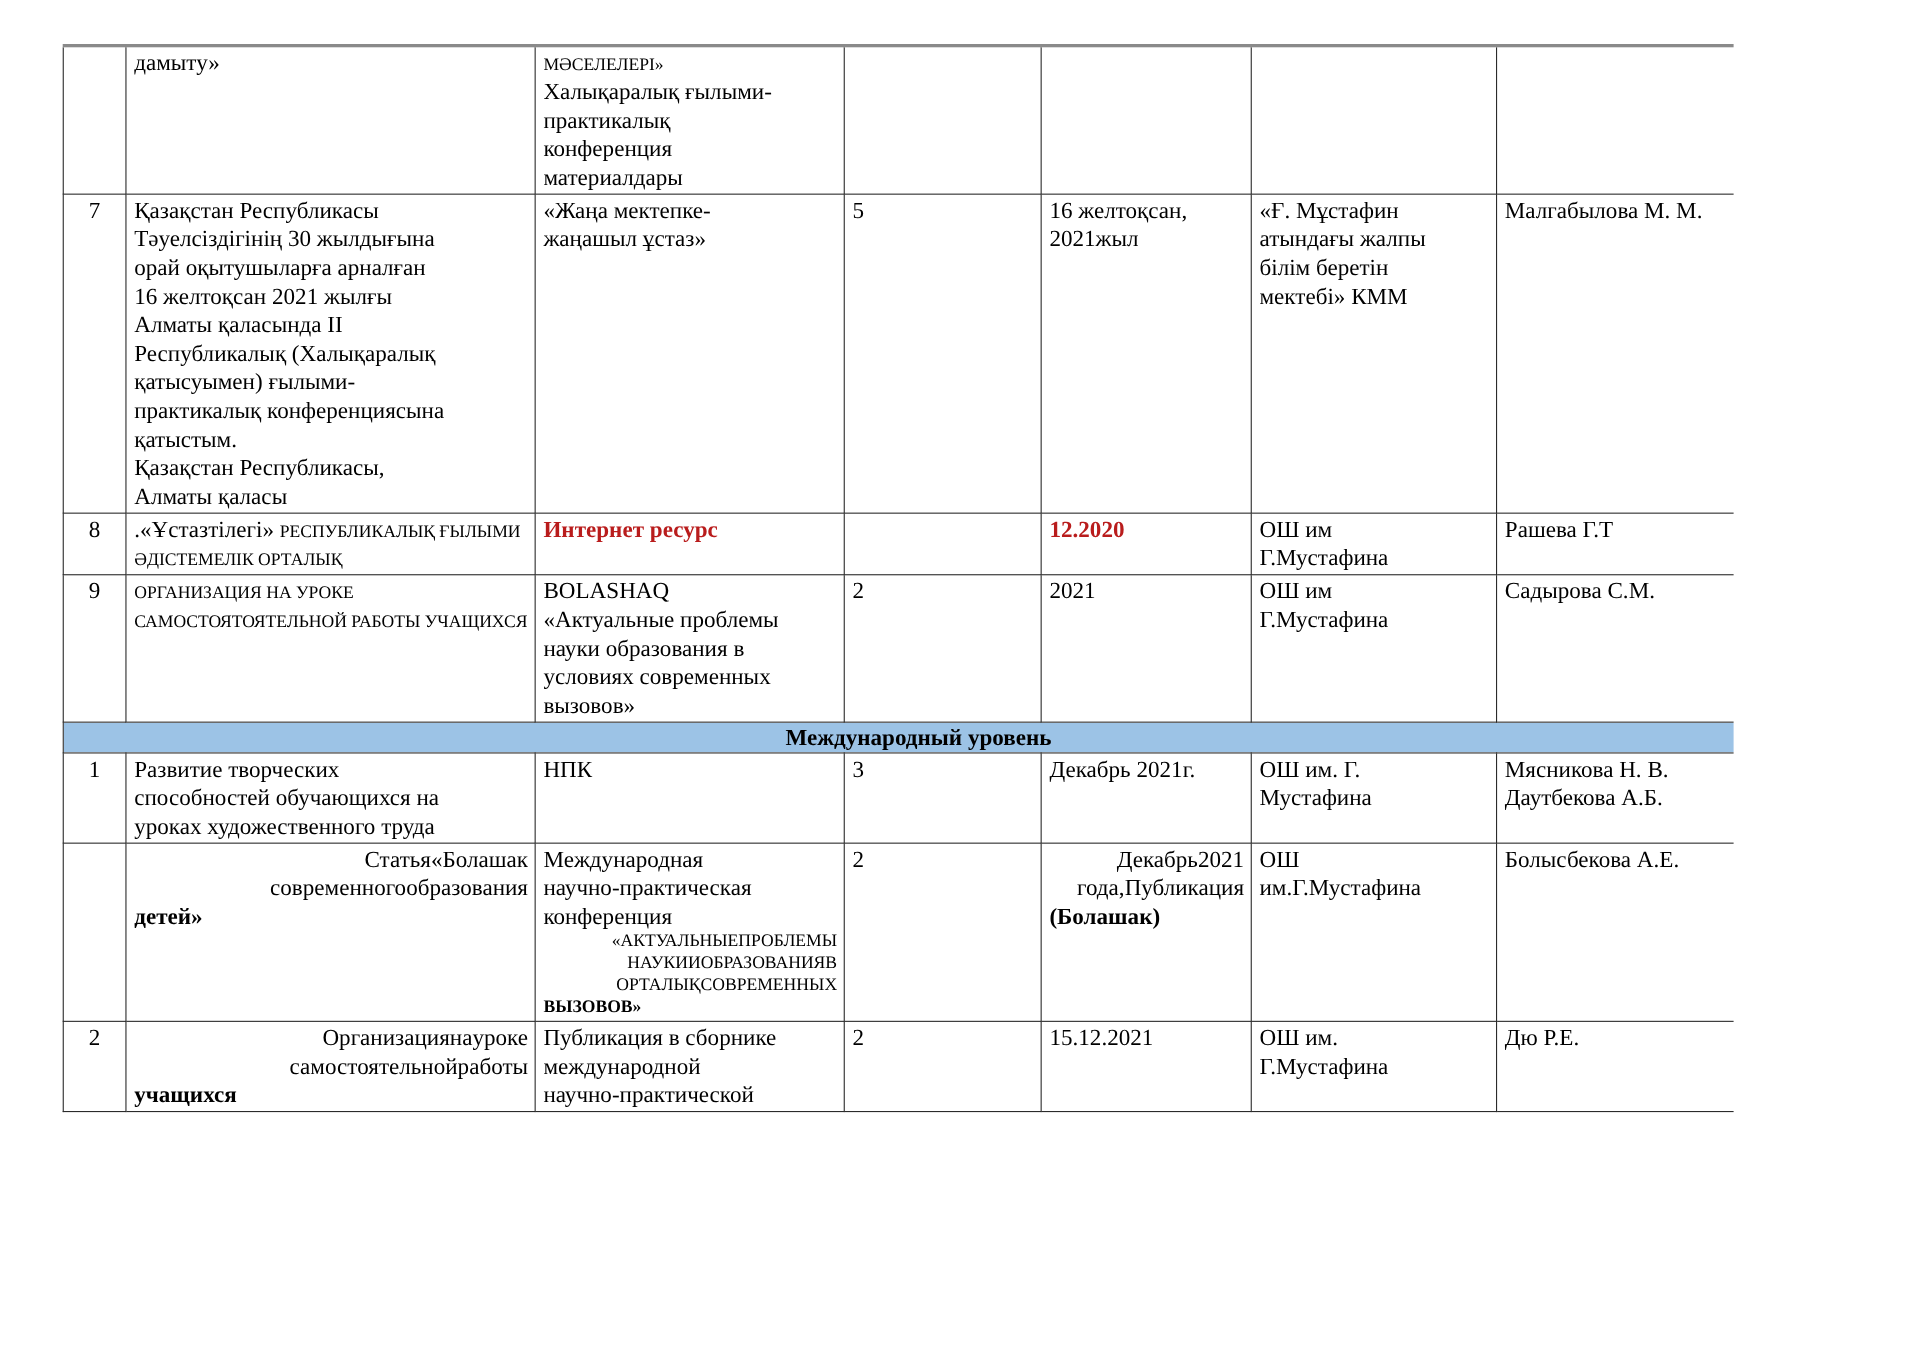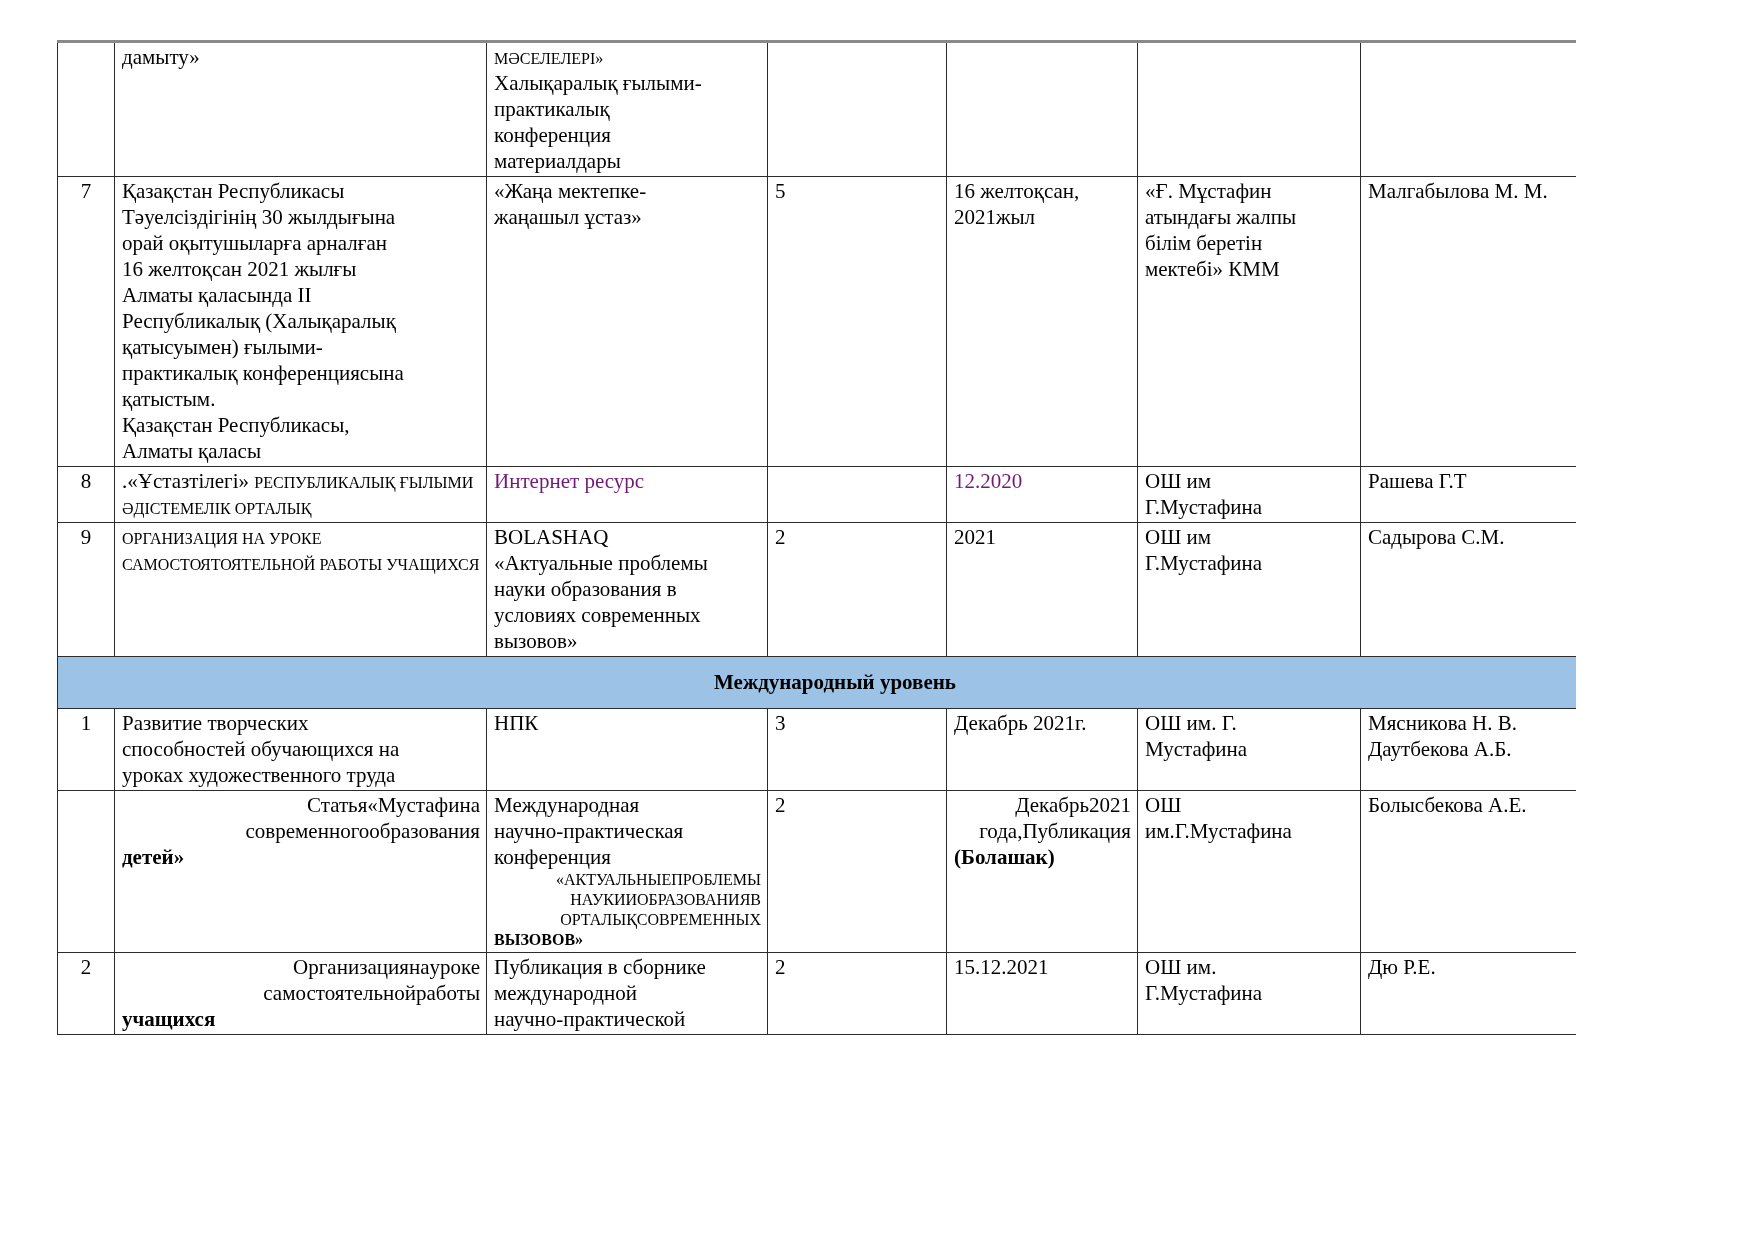--- a/index.html
+++ b/index.html
@@ -33,7 +33,7 @@
   td.num { text-align: center; padding-left: 2px; padding-right: 2px; }
   .caps { font-size: 16px; line-height: 20px; }
   .pre { white-space: pre-line; }
-  .red { color: #701a75; }
+  .red { color: #b91c1c; font-weight: bold; }
   tr.band-row td {
     background: #9cc3e6;
     text-align: center;

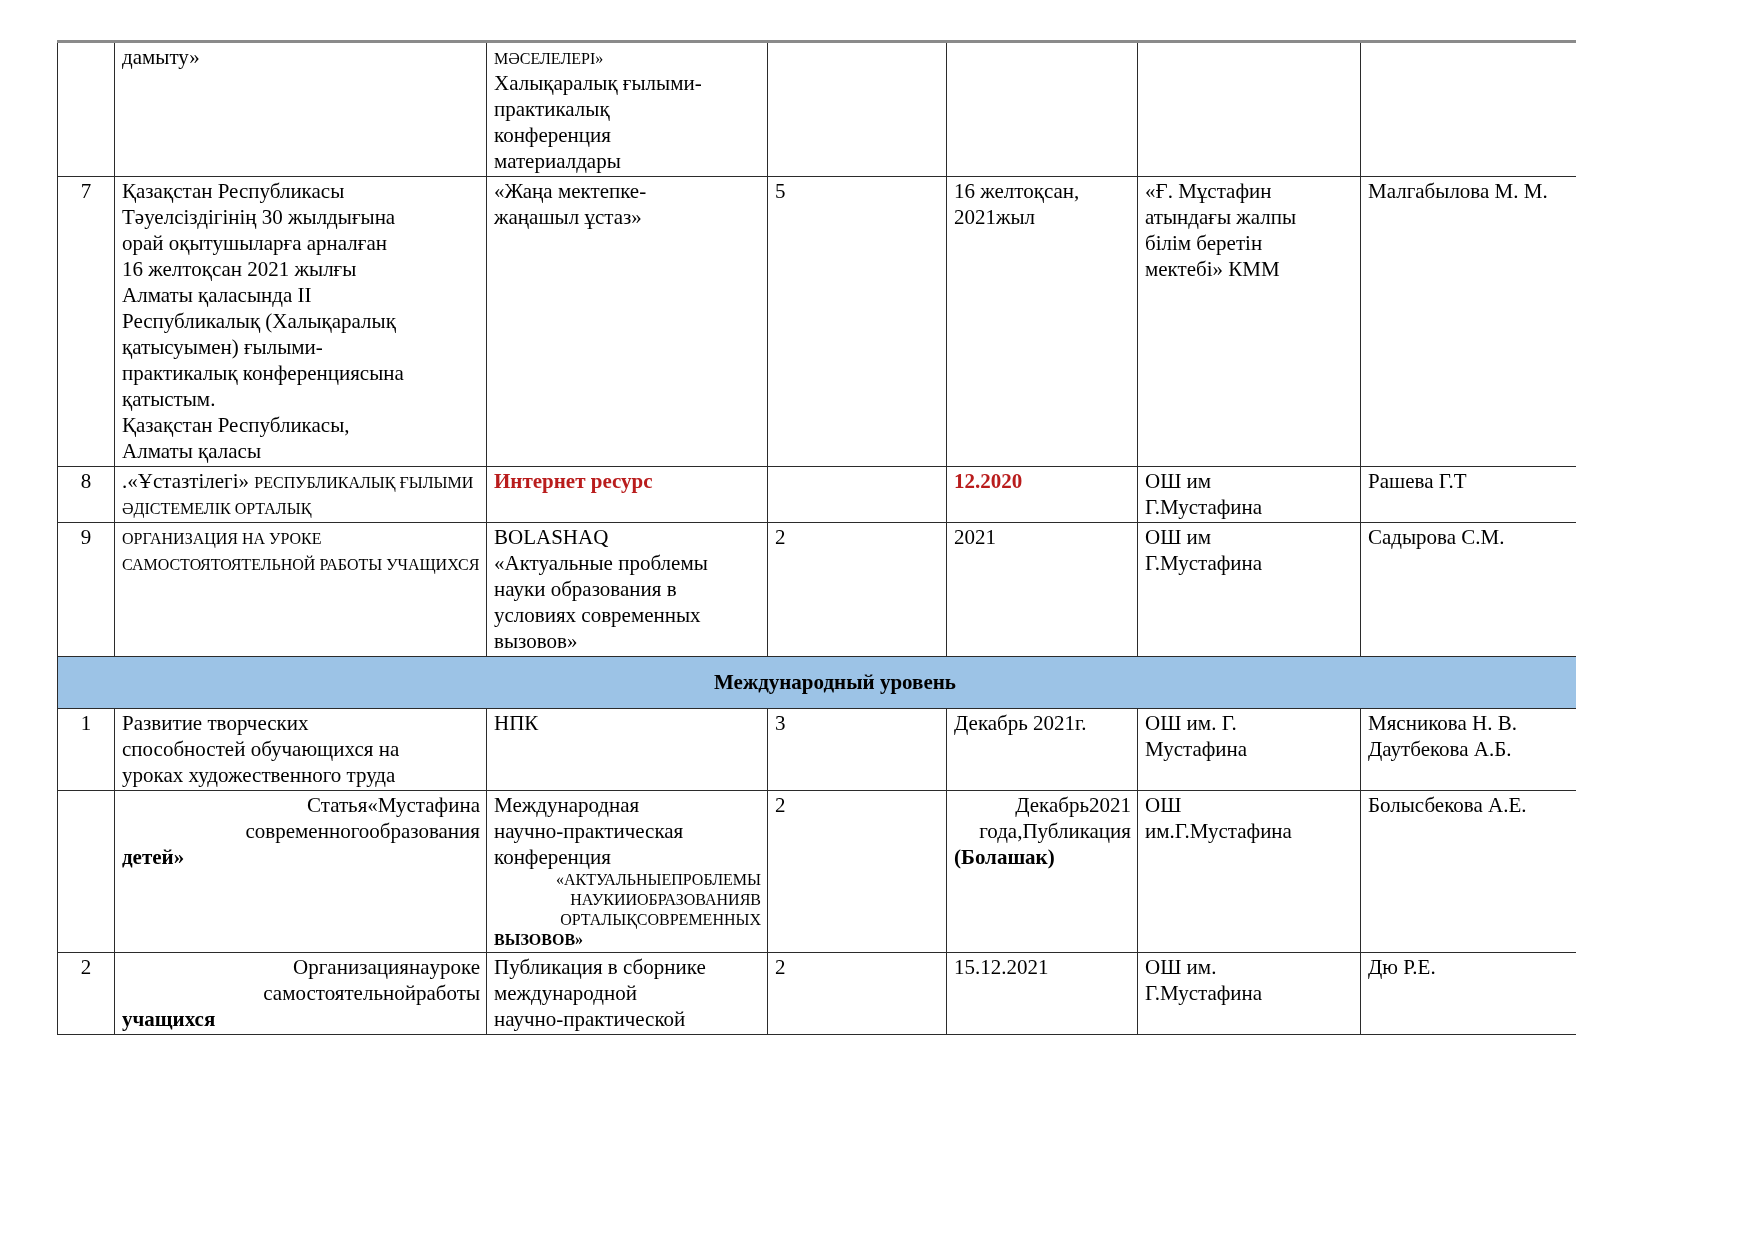--- a/index.html
+++ b/index.html
@@ -38,7 +38,7 @@
     background: #9cc3e6;
     text-align: center;
     font-weight: bold;
-    padding: 12px;
+    padding: 0;
     line-height: 27px;
   }
   .jline { display: flex; justify-content: flex-end; }

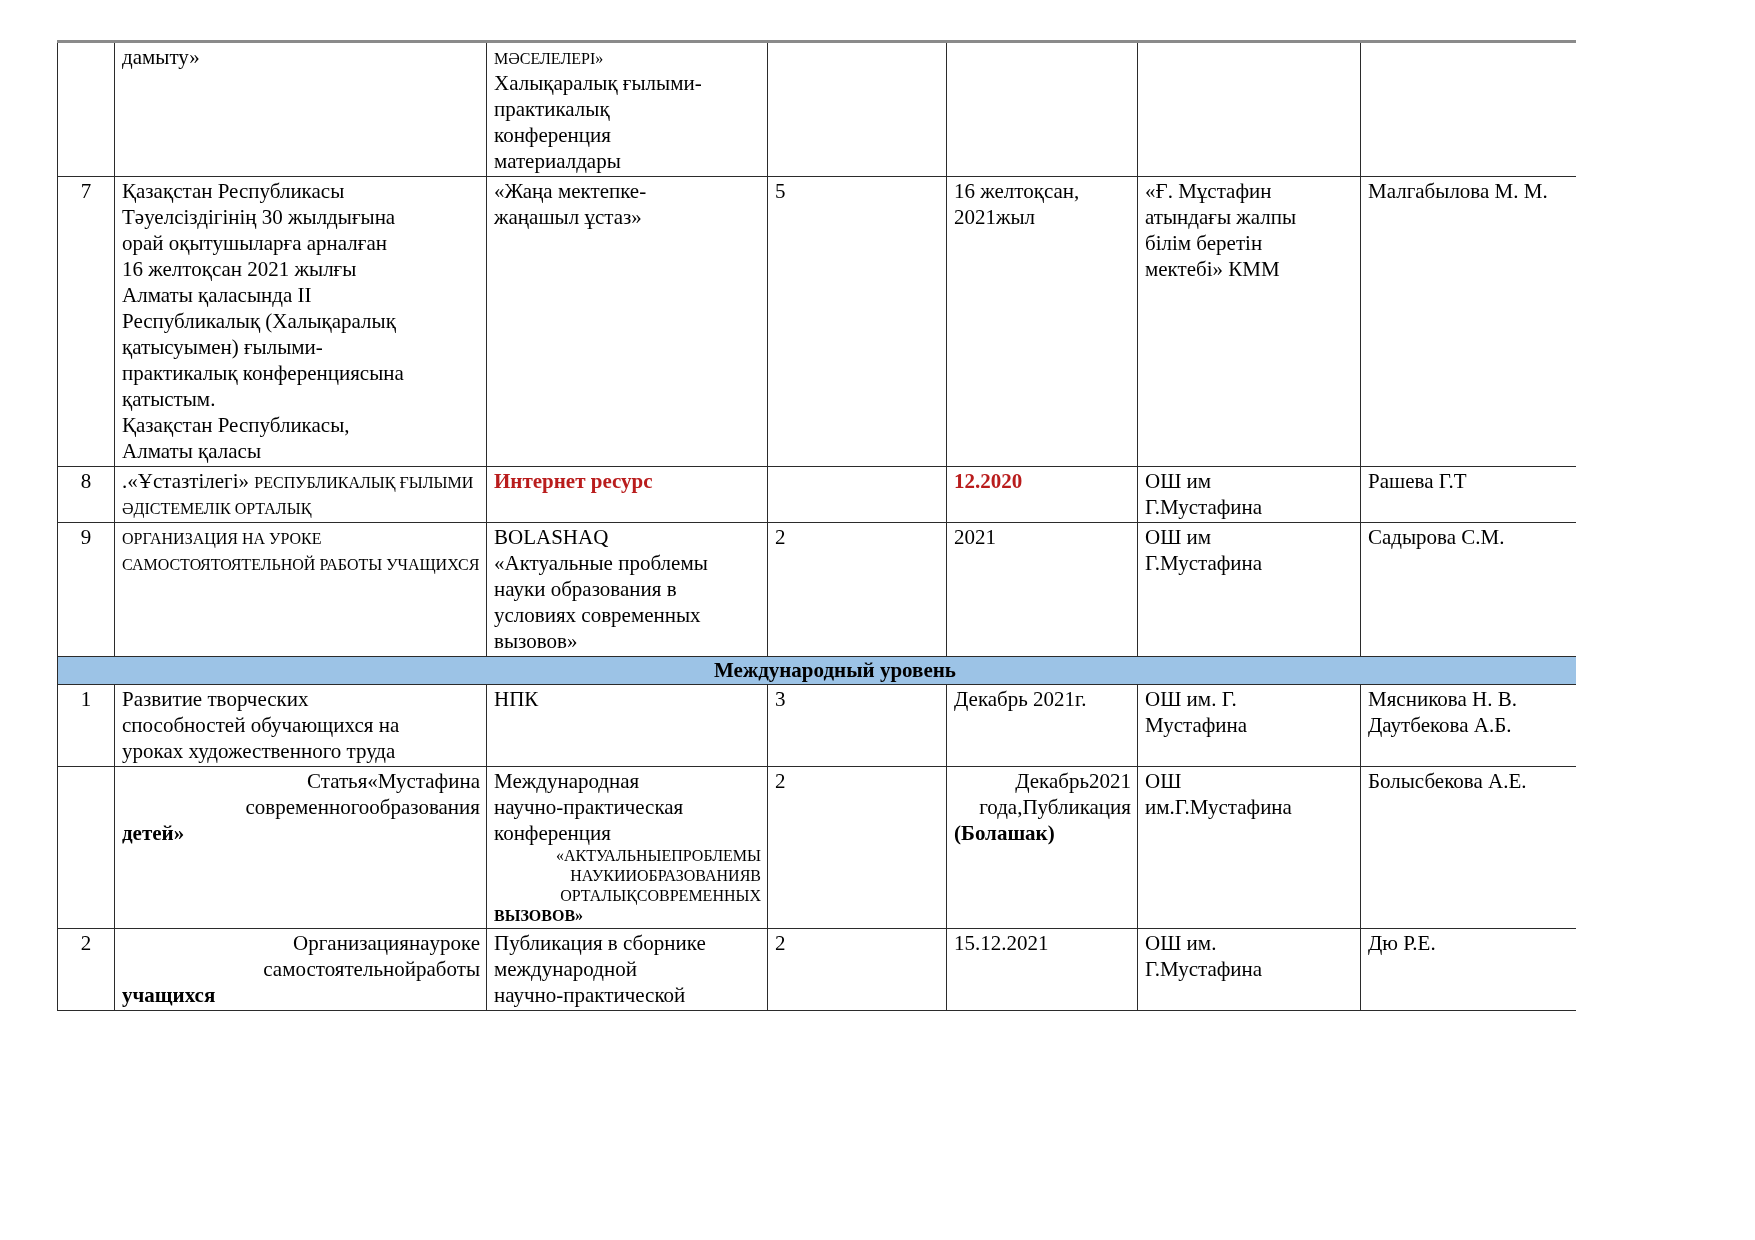--- a/index.html
+++ b/index.html
@@ -148,7 +148,7 @@
             <div>
               <div class="jline">
                 <span>Статья</span>
-                <span>«Мустафина</span>
+                <span>«Болашак</span>
               </div>
               <div class="jline">
                 <span>современного</span>

